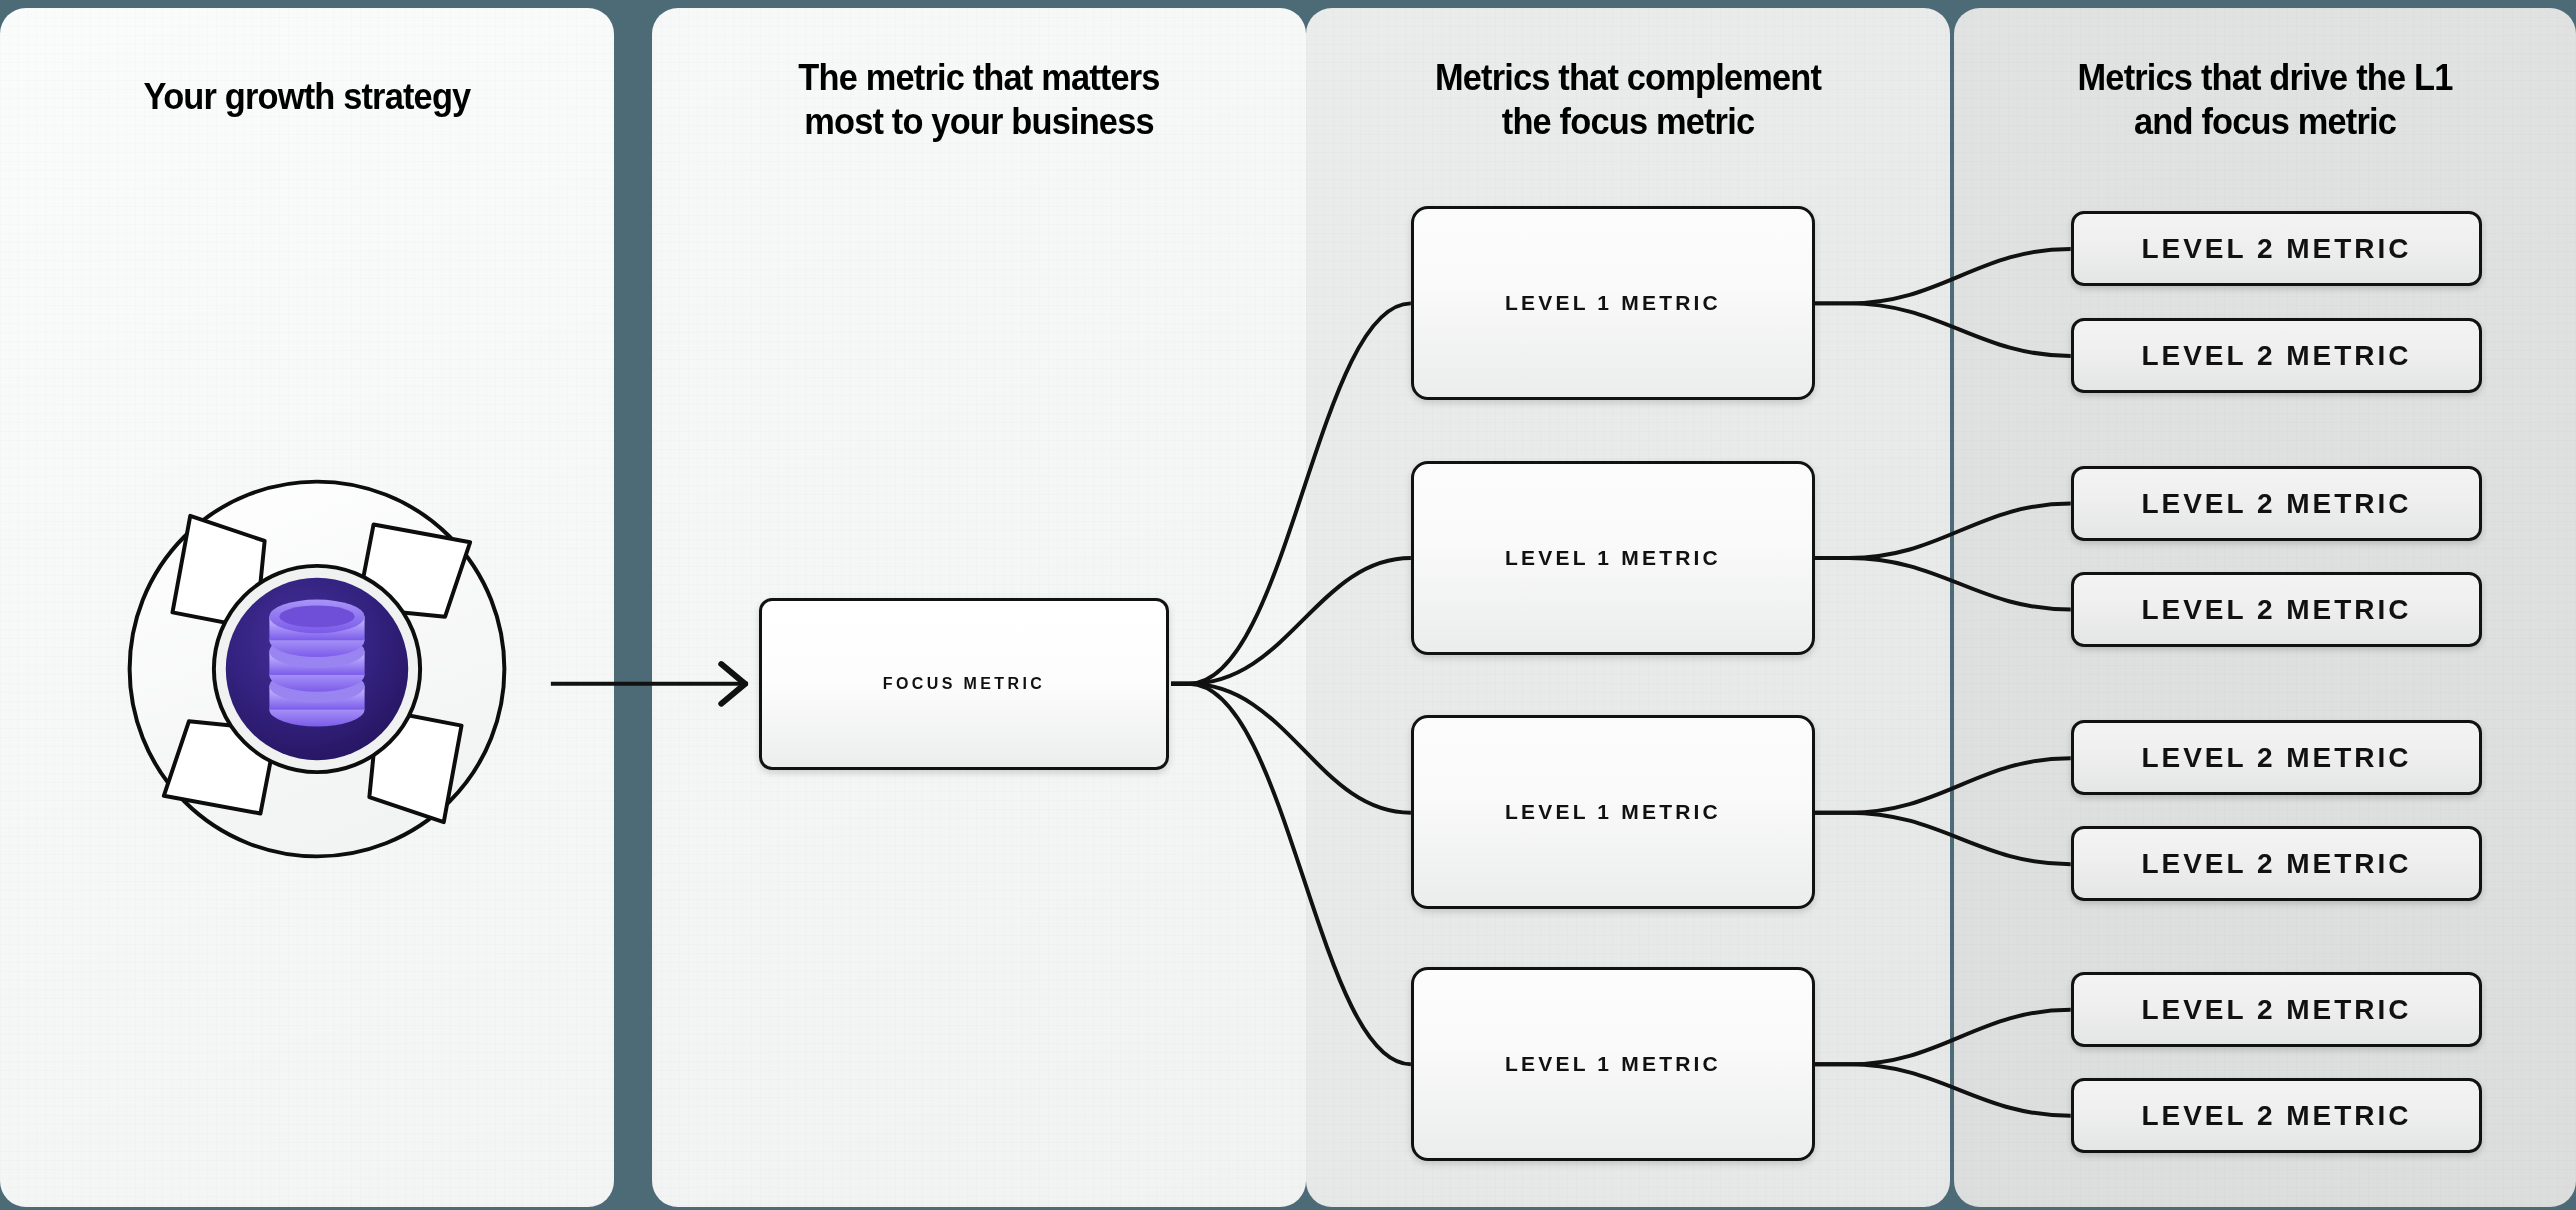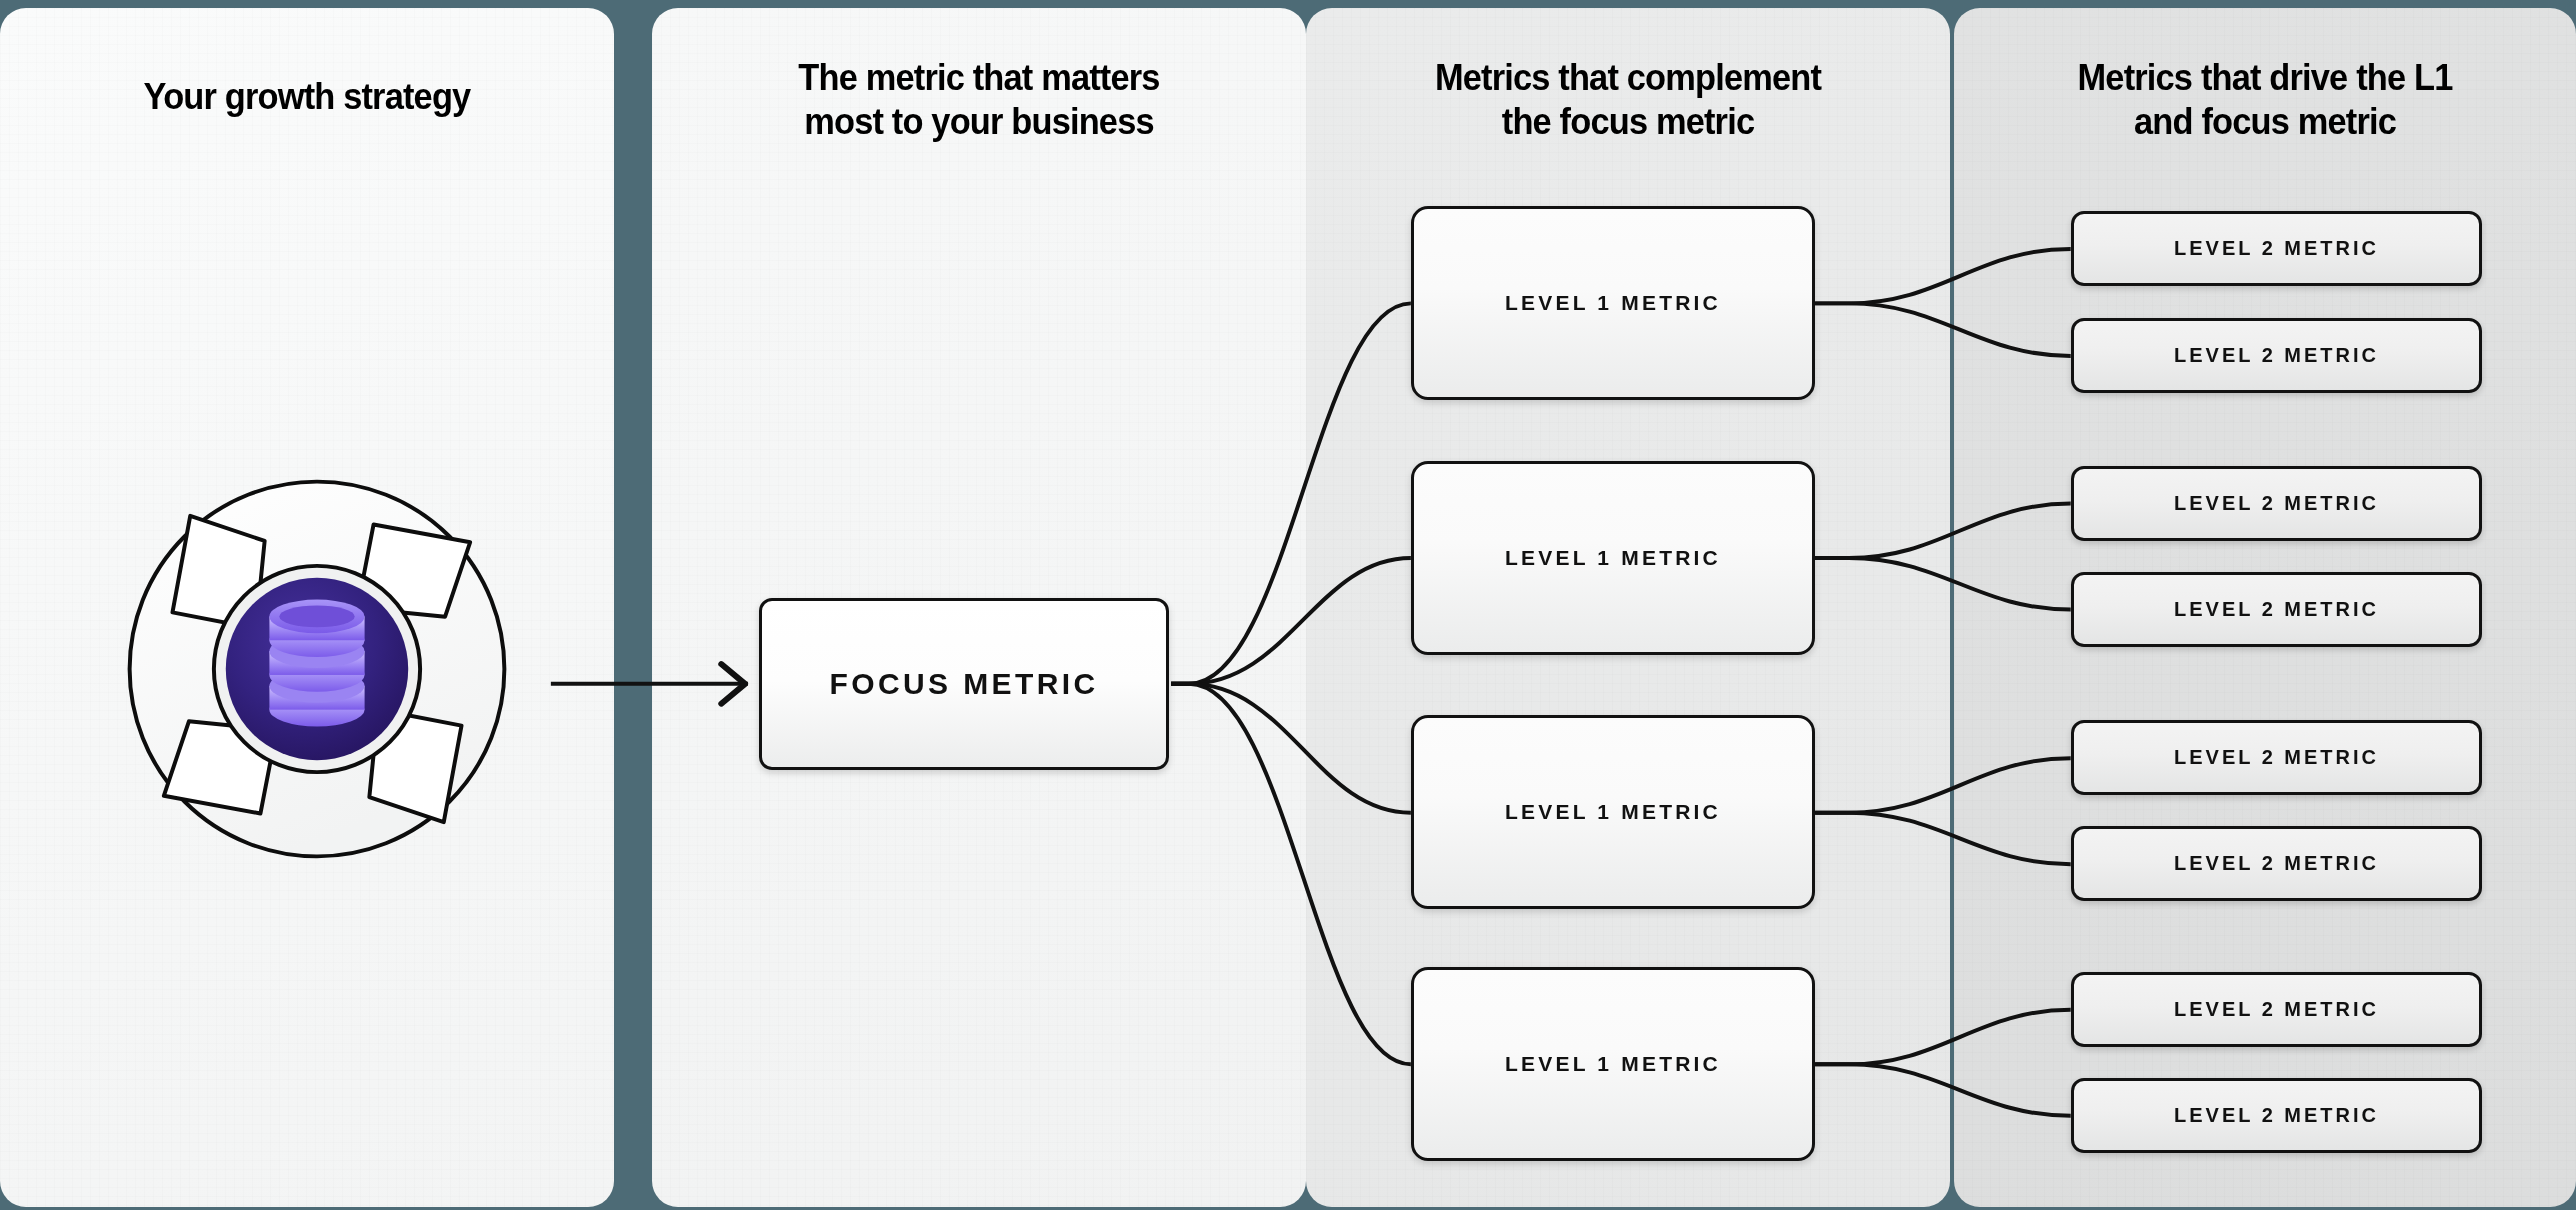--- a/index.html
+++ b/index.html
@@ -114,7 +114,7 @@
     background: linear-gradient(180deg,#f3f3f3 0%,#efefef 45%,#e4e5e5 100%);
     box-shadow: 0 3px 6px rgba(0,0,0,0.16);
   }
-  .l2-box .box-label { font-size: 20px; letter-spacing: 3px; }
+  .l2-box .box-label { font-size: 28px; letter-spacing: 3px; }
 </style>
 </head>
 <body>

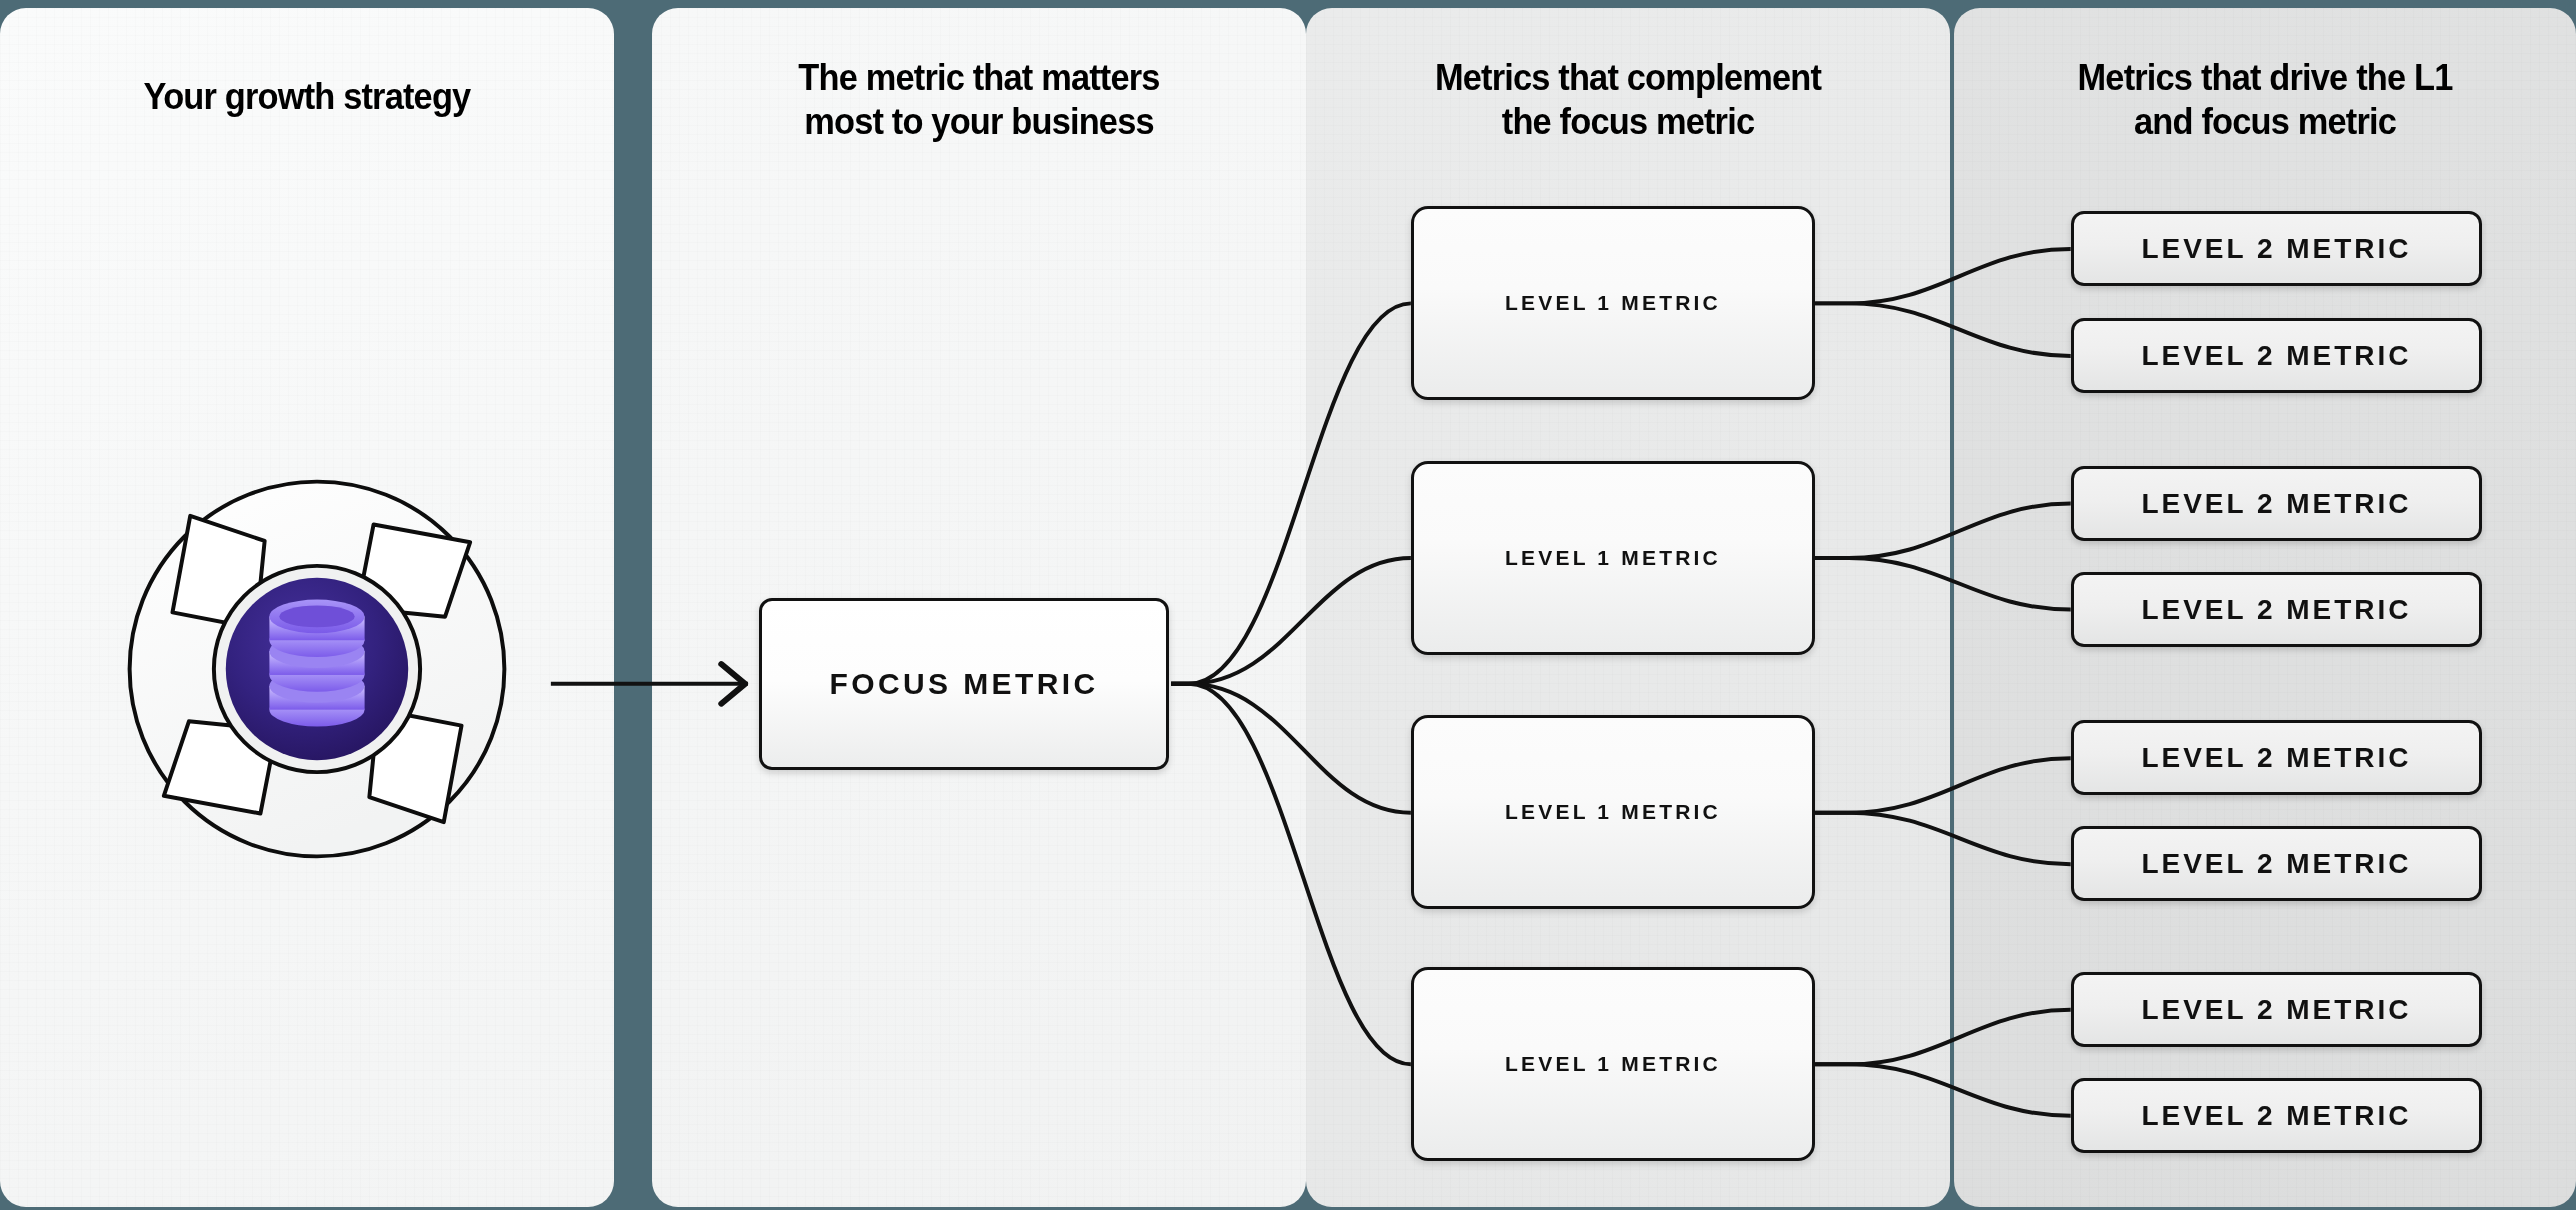--- a/index.html
+++ b/index.html
@@ -100,7 +100,7 @@
     background: linear-gradient(180deg,#ffffff 0%,#fdfdfd 48%,#eceded 100%);
     box-shadow: 0 3px 7px rgba(0,0,0,0.16);
   }
-  .focus-box .box-label { font-size: 30px; letter-spacing: 3.4px; }
+  .focus-box .box-label { font-size: 16px; letter-spacing: 3.4px; }
 
   .l1-box {
     border-radius: 17px;

